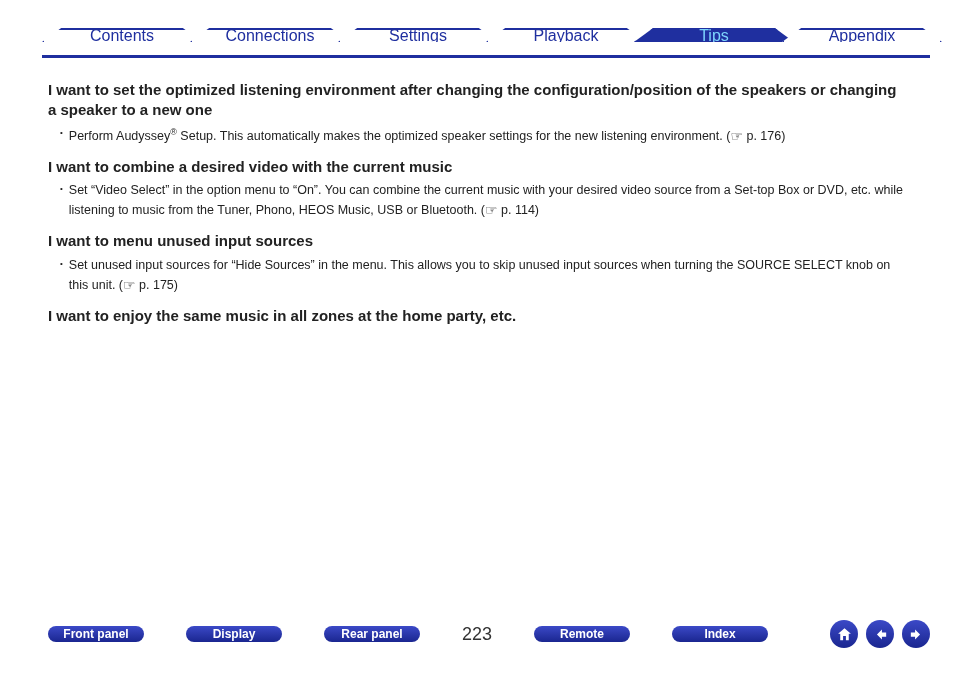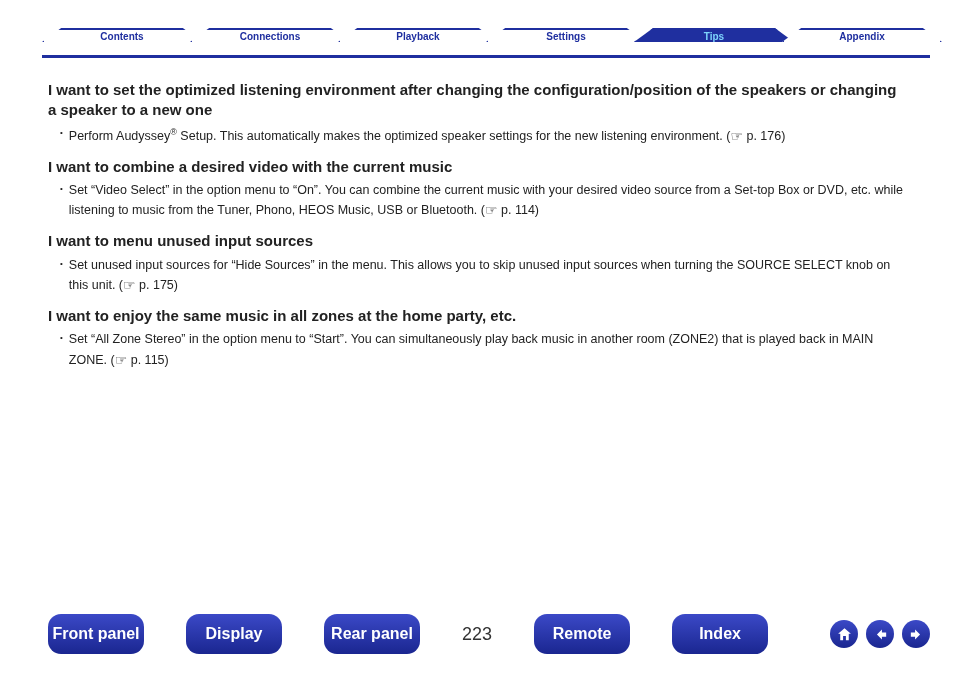--- a/index.html
+++ b/index.html
@@ -31,8 +31,8 @@
     display: flex;
     align-items: center;
     justify-content: center;
-    font-weight: 700;
-    font-size: 10px;
+    font-weight: 400;
+    font-size: 16px;
     color: #1f2f9f;
     border: 2px solid #1f2f9f;
     border-bottom: none;

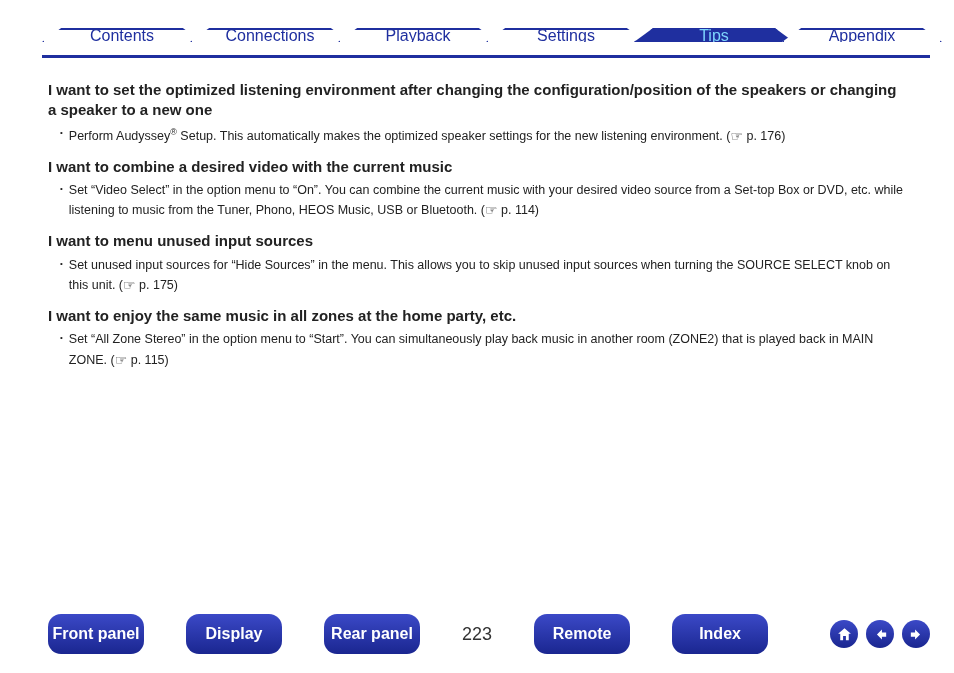--- a/index.html
+++ b/index.html
@@ -128,10 +128,10 @@
       <span>Connections</span>
     </div>
   <div class="tab">
+      <span>Settings</span>
+    </div>
+  <div class="tab">
       <span>Playback</span>
-    </div>
-  <div class="tab">
-      <span>Settings</span>
     </div>
   <div class="tab active">
       <span>Tips</span>

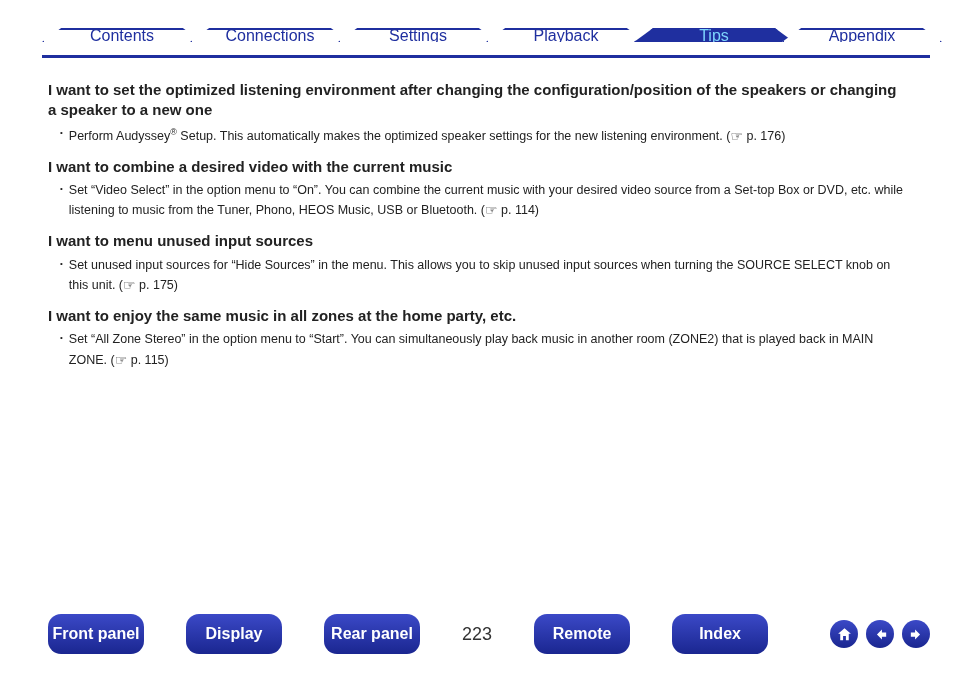--- a/index.html
+++ b/index.html
@@ -172,11 +172,6 @@
 
   <div class="topic">
     <div class="topic-heading">I want to enjoy the same music in all zones at the home party, etc.</div>
-    <div class="bullet">
-      <span>
-        <span>Set “All Zone Stereo” in the option menu to “Start”. You can simultaneously play back music in another room (ZONE2) that is played back in MAIN ZONE.  (</span><span class="ref"><span class="hand">☞</span> <span>p. 115</span></span><span>)</span>
-      </span>
-    </div>
   </div>
 
 </div>

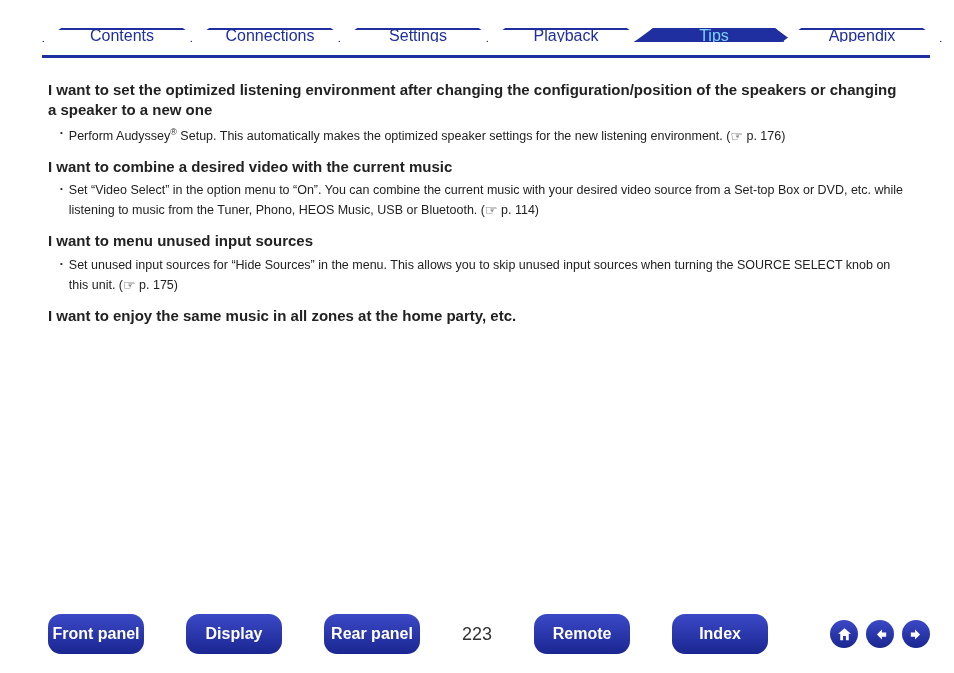--- a/index.html
+++ b/index.html
@@ -83,12 +83,12 @@
   }
   .pill {
     width: 96px;
-    height: 40px;
+    height: 16px;
     border-radius: 13px;
     background: linear-gradient(#3b49c7, #1a2690);
     color: #fff;
     font-weight: 700;
-    font-size: 16px;
+    font-size: 12px;
     display: flex;
     align-items: center;
     justify-content: center;

